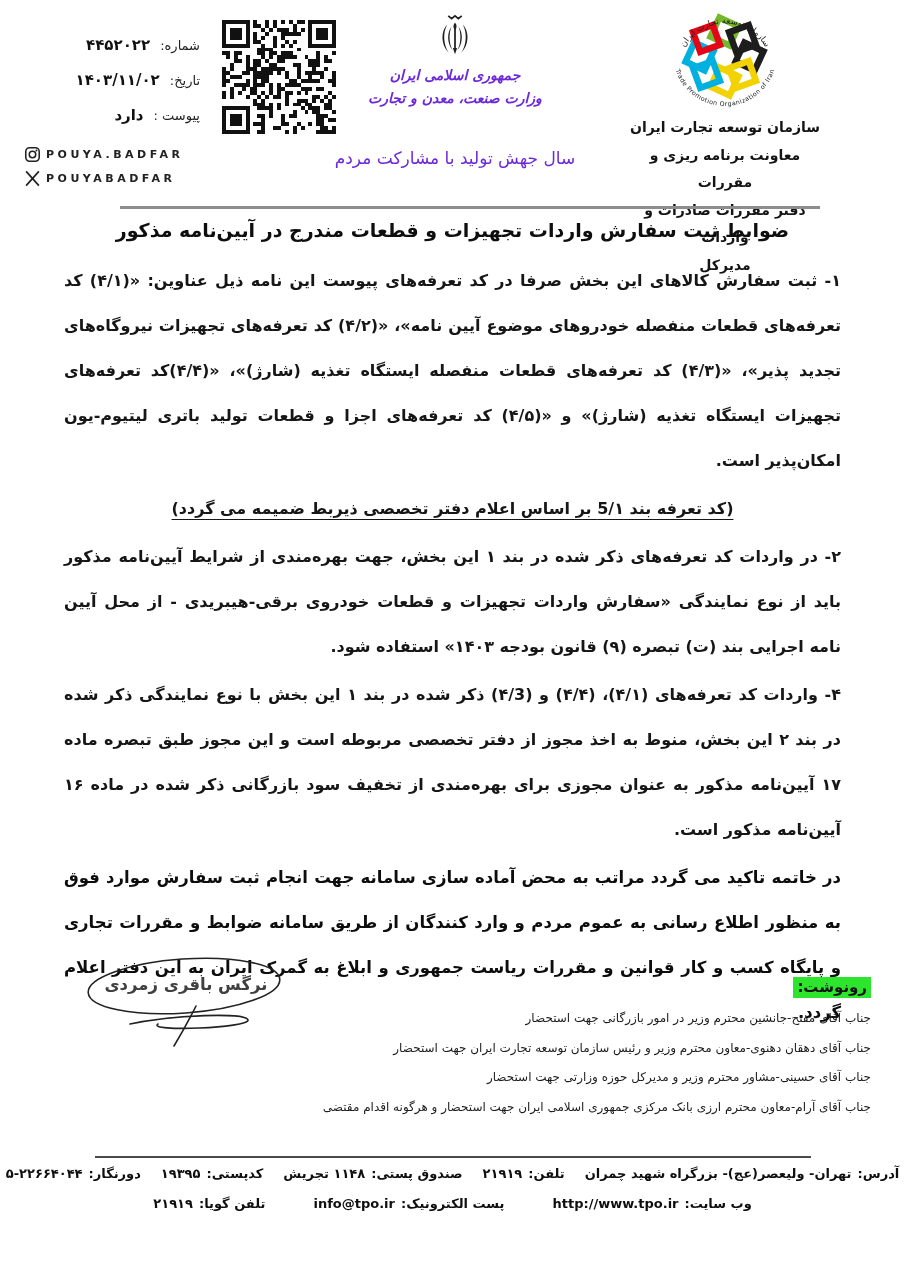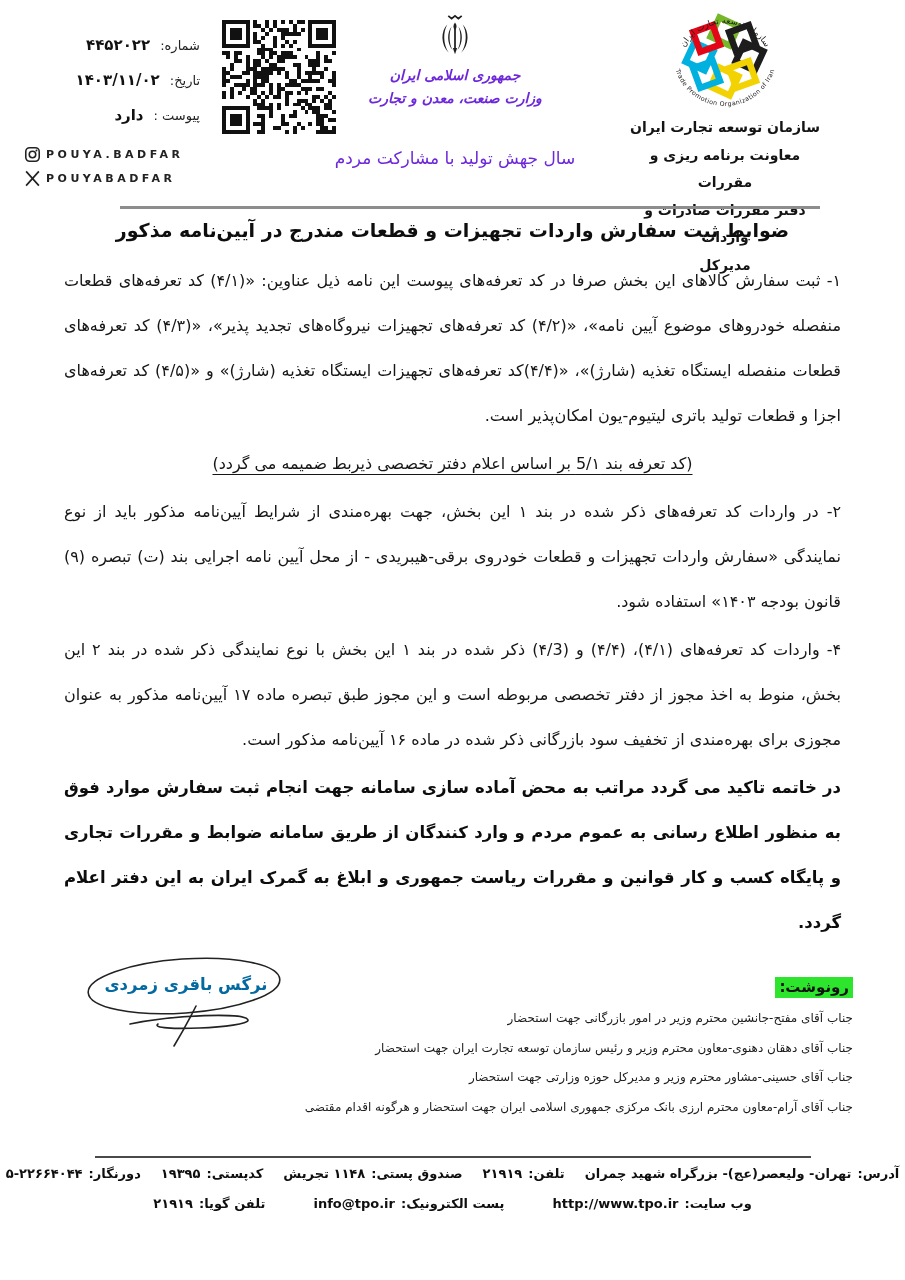--- a/index.html
+++ b/index.html
@@ -31,7 +31,7 @@
   
   .doc-title{position:absolute;top:219px;left:0;width:100%;text-align:center;direction:rtl;font-size:19px;font-weight:bold;color:#0e0e0e;}
   .content{position:absolute;top:258px;left:64px;width:777px;direction:rtl;text-align:justify;font-size:16px;line-height:45px;color:#161616;}
-  .content p{margin:0 0 3px 0;}
+  .content p{margin:0 0 3px 0;font-weight:bold;}
   .note{text-align:center;text-decoration:underline;text-underline-offset:5px;}
   .closing{font-weight:bold;font-size:16.5px;color:#0d0d0d;}
 

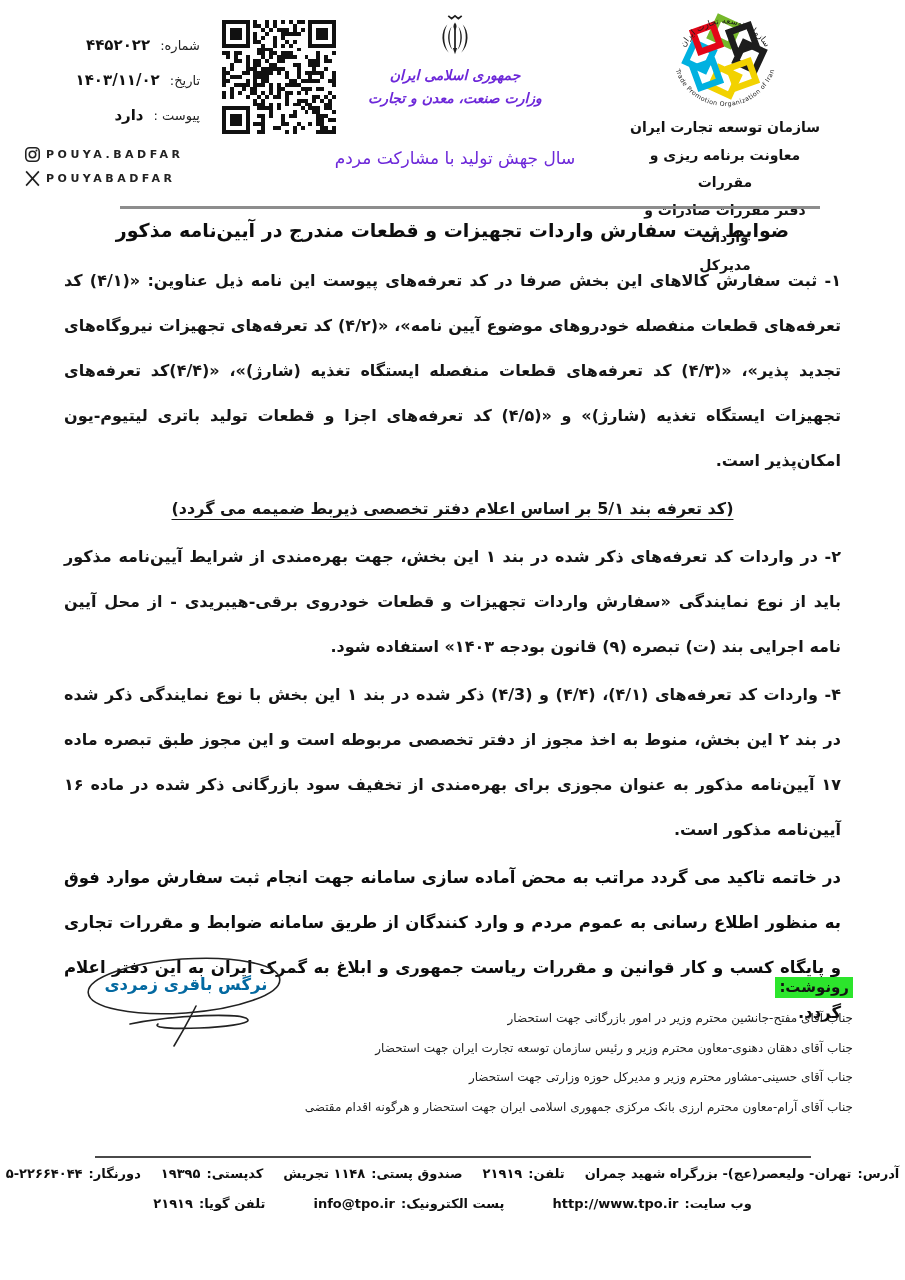--- a/index.html
+++ b/index.html
@@ -38,7 +38,7 @@
   
   .signature{position:absolute;top:942px;left:78px;width:216px;height:110px;}
   .signature svg{position:absolute;inset:0;}
-  .sig-name{position:absolute;top:33px;left:0;width:100%;text-align:center;direction:rtl;font-size:16.5px;font-weight:bold;color:#0369a1;}
+  .sig-name{position:absolute;top:33px;left:0;width:100%;text-align:center;direction:rtl;font-size:16.5px;font-weight:bold;color:#404040;}
 
   
   .cc{position:absolute;top:977px;right:52px;width:680px;direction:rtl;}

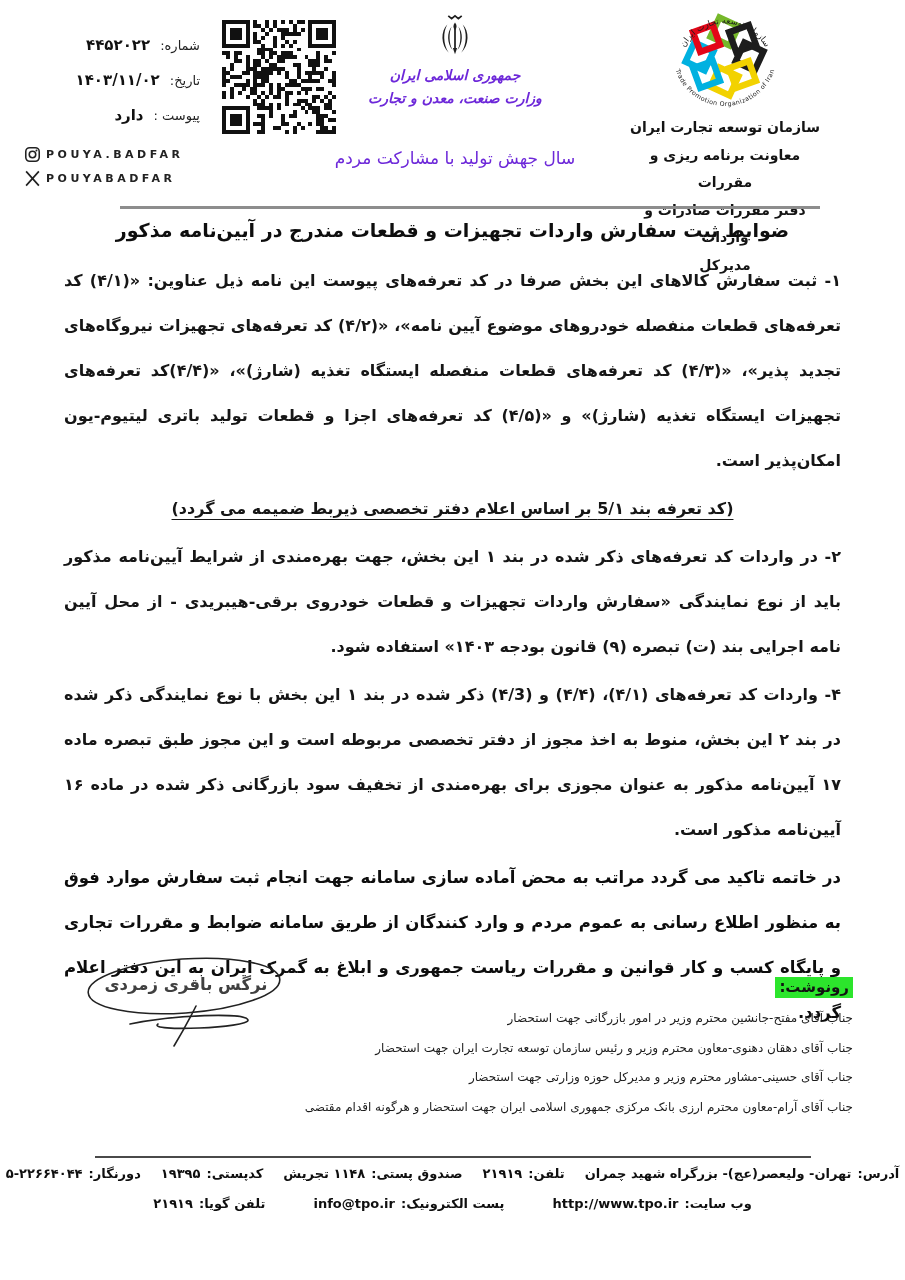--- a/index.html
+++ b/index.html
@@ -41,7 +41,7 @@
   .sig-name{position:absolute;top:33px;left:0;width:100%;text-align:center;direction:rtl;font-size:16.5px;font-weight:bold;color:#404040;}
 
   
-  .cc{position:absolute;top:977px;right:52px;width:680px;direction:rtl;}
+  .cc{position:absolute;top:977px;right:34px;width:680px;direction:rtl;}
   .cc-label{display:inline-block;font-size:15px;font-weight:bold;color:#111;padding:1px 4px 2px 4px;margin-bottom:6px;}
   .cc-entry{font-size:12px;line-height:29.5px;color:#1c1c1c;}
 

